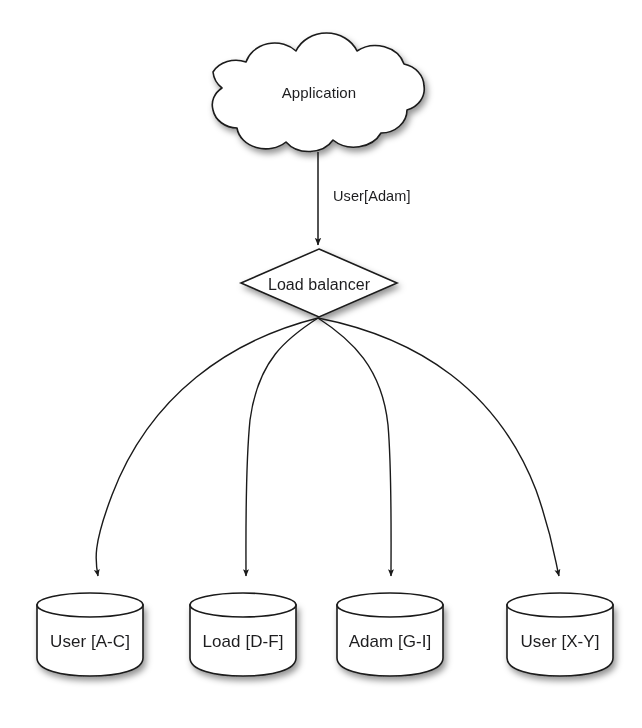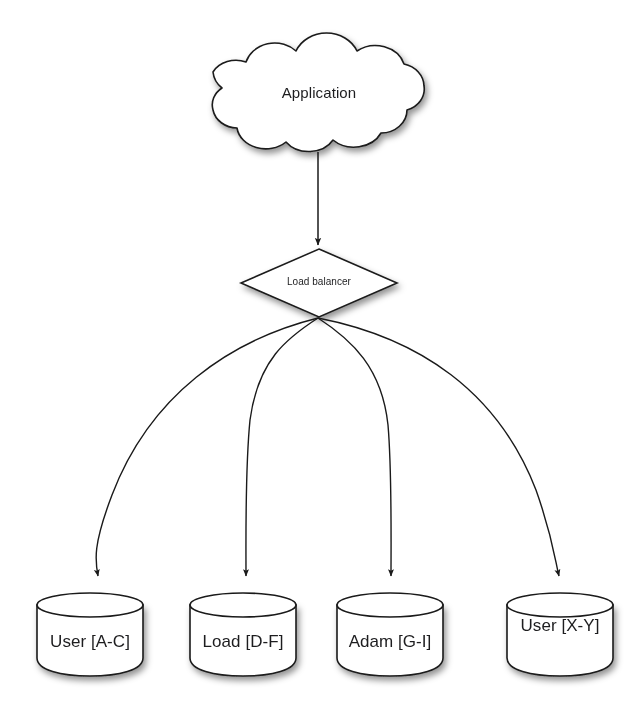--- a/index.html
+++ b/index.html
@@ -126,6 +126,7 @@
 
   <div class="node-label label-cloud" style="left:219px; top:84px; width:200px;">Application</div>
 
+  <div class="node-label label-edge" style="left:333px; top:188px; width:140px; text-align:left;">User[Adam]</div>
 
   <div class="node-label label-diamond" style="left:249px; top:276px; width:140px;">Load balancer</div>
 

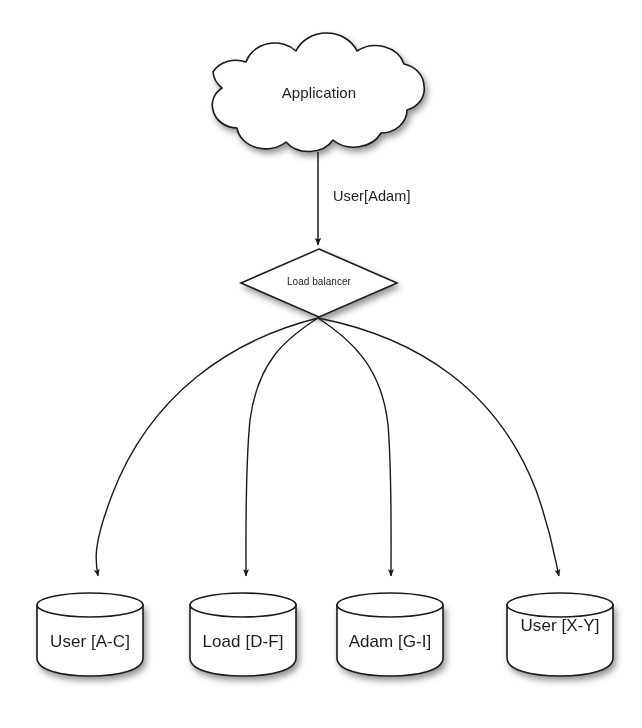--- a/index.html
+++ b/index.html
@@ -37,7 +37,7 @@
     letter-spacing: 0.1px;
   }
   .label-diamond {
-    font-size: 10px;
+    font-size: 16px;
     letter-spacing: 0.05px;
   }
   .label-cylinder {

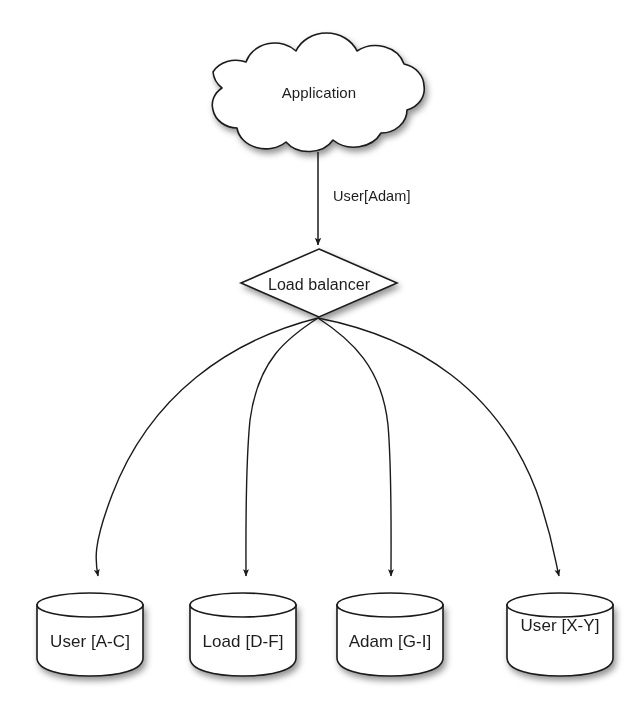--- a/index.html
+++ b/index.html
@@ -136,7 +136,7 @@
 
   <div class="node-label label-cylinder" style="left:330px; top:632px; width:120px;">Adam [G-I]</div>
 
-  <div class="node-label label-cylinder" style="left:500px; top:616px; width:120px;">User [X-Y]</div>
+  <div class="node-label label-cylinder" style="left:500px; top:632px; width:120px;">User [X-Y]</div>
 
 </div>
 

